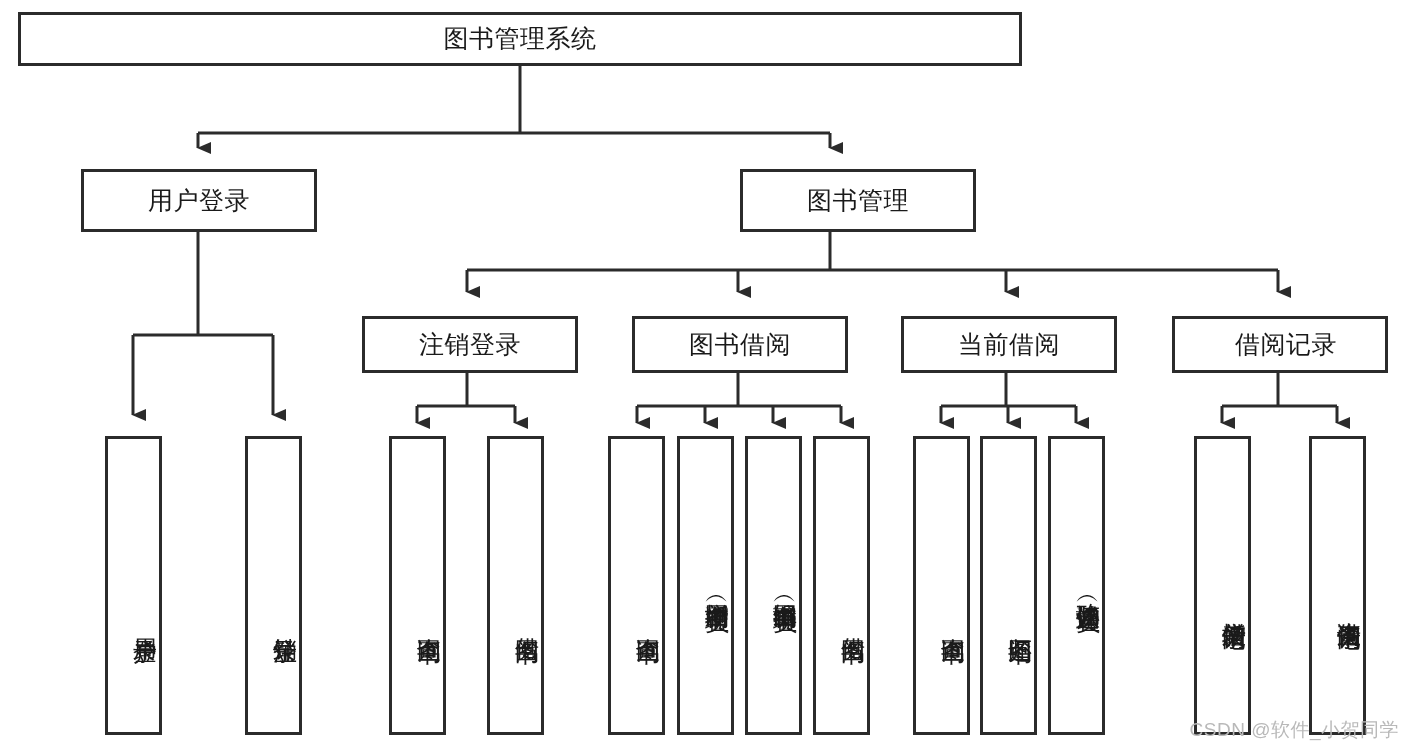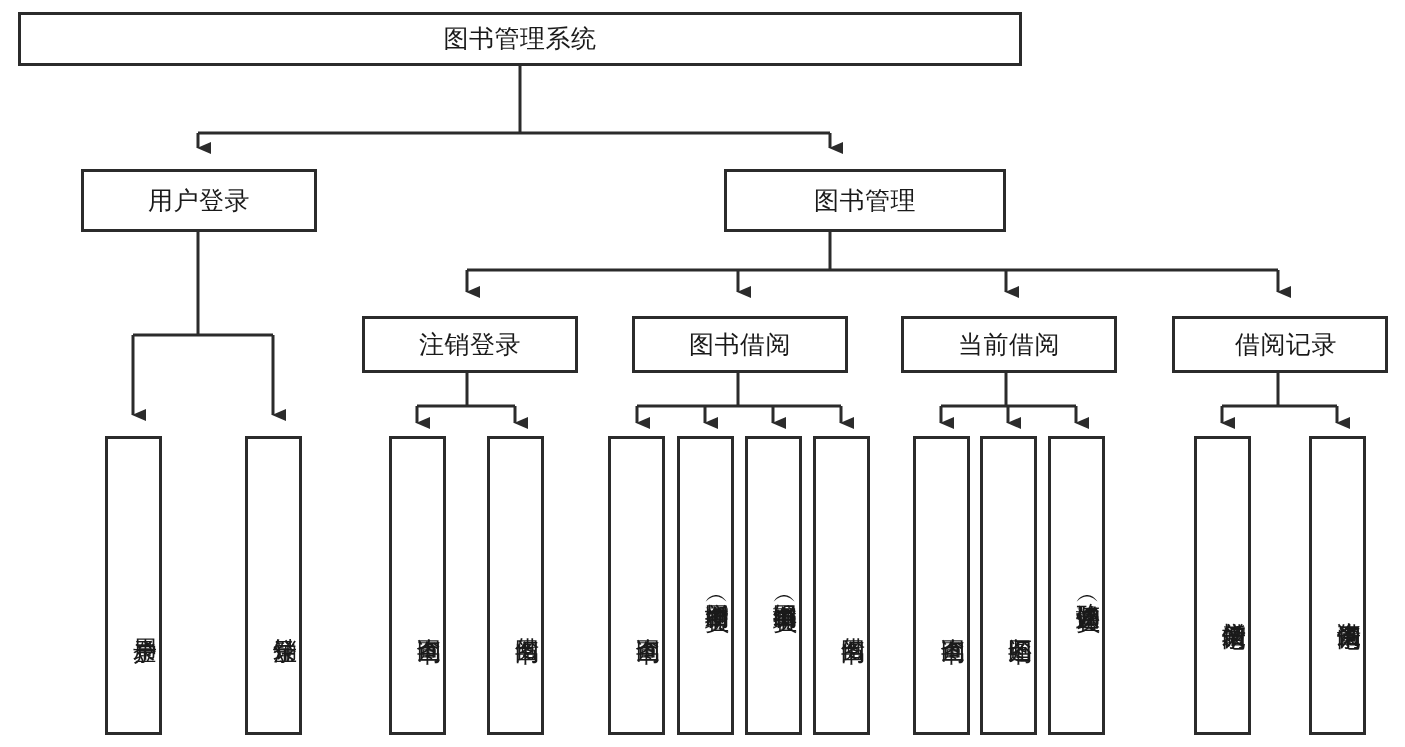--- a/index.html
+++ b/index.html
@@ -130,7 +130,7 @@
     <span class="node-label">用户登录</span>
   </div>
 
-  <div class="node horiz" style="left:724px; top:169px; width:282px; height:63px;">
+  <div class="node horiz" style="left:740px; top:169px; width:236px; height:63px;">
     <span class="node-label">图书管理</span>
   </div>
 

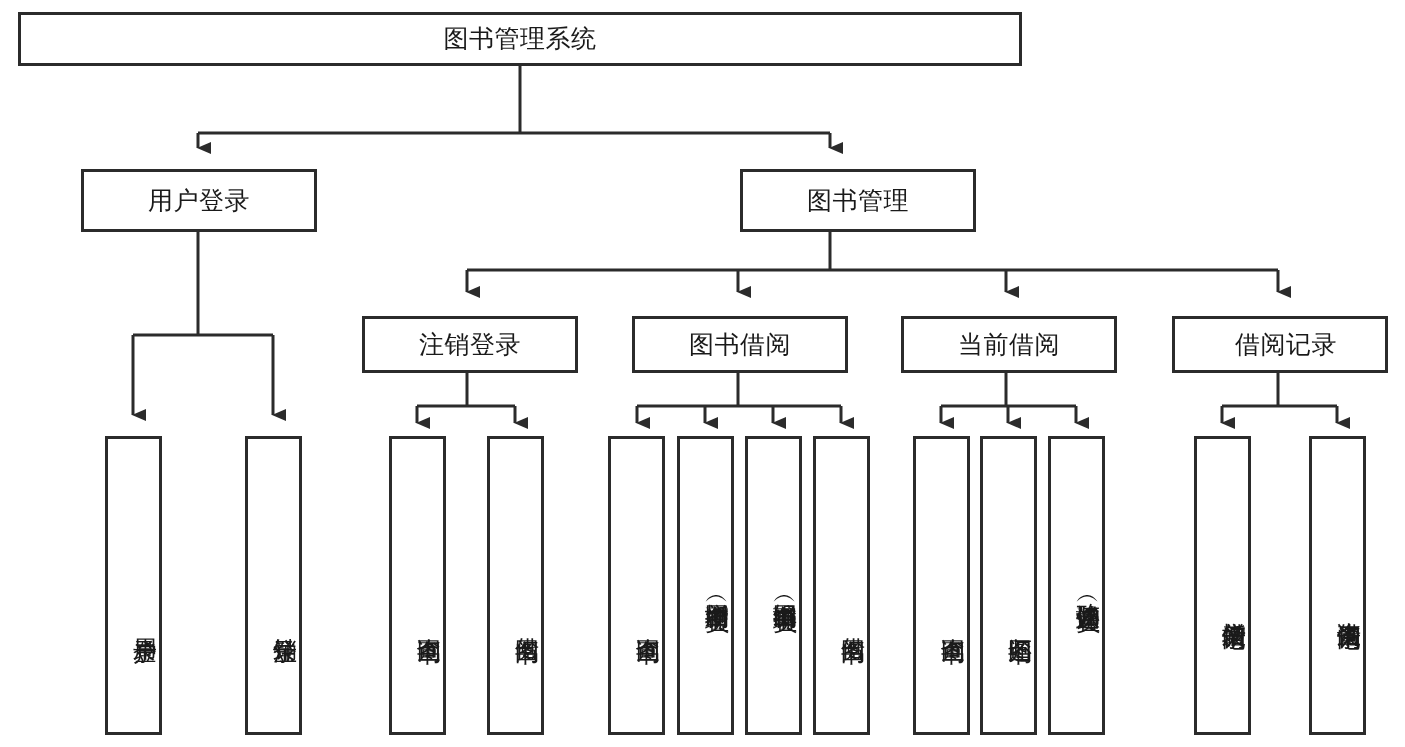--- a/index.html
+++ b/index.html
@@ -202,6 +202,7 @@
     <span class="node-label">查询借阅记录</span>
   </div>
 
+  <div class="watermark">CSDN @软件_小贺同学</div>
 
 </div>
 

